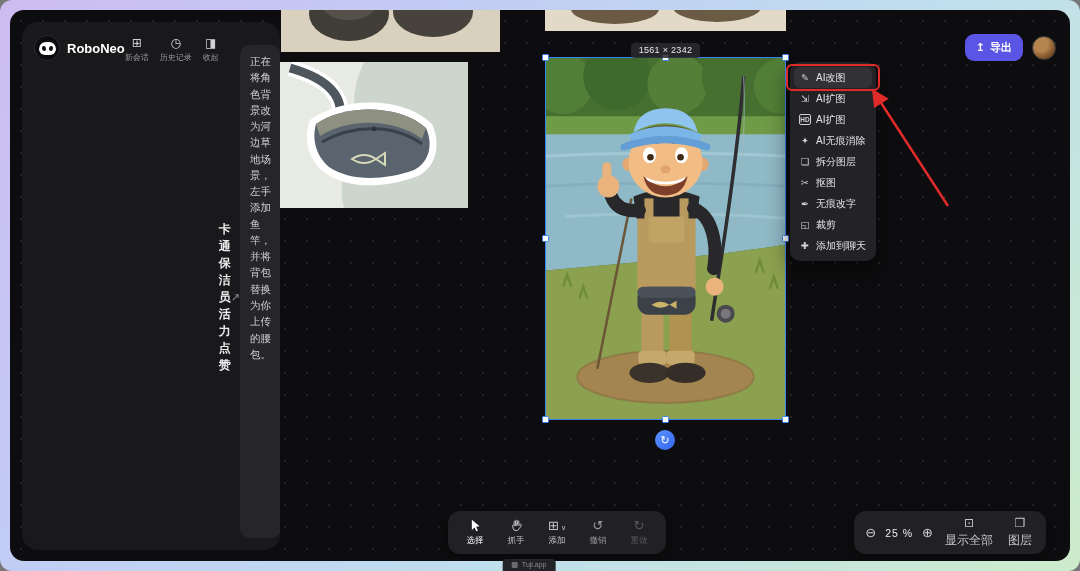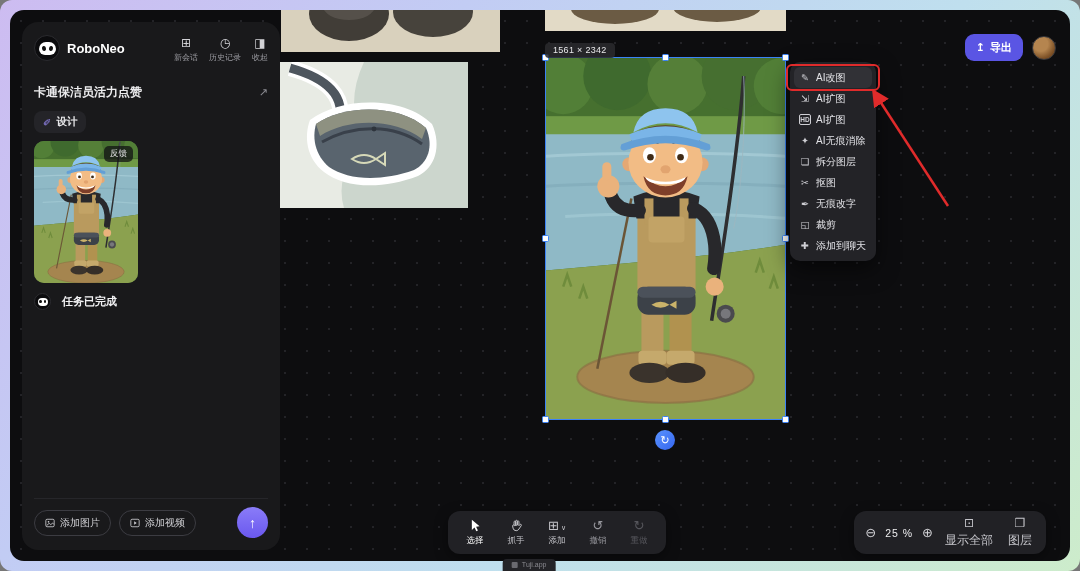--- a/index.html
+++ b/index.html
@@ -11,7 +11,7 @@
 
   
   .sidebar{position:absolute;left:12px;top:12px;bottom:11px;width:258px;background:#19191b;border-radius:16px;
-    padding:13px 12px 12px;display:flex;flex-direction:column;z-index:6;overflow:hidden}
+    padding:13px 12px 12px;display:flex;flex-direction:row;z-index:6;overflow:hidden}
   .sb-header{display:flex;align-items:flex-start;justify-content:space-between}
   .brand{display:flex;align-items:center;gap:7px}
   .logo{width:26px;height:26px;border-radius:50%;background:#0c0c0e;display:flex;align-items:center;justify-content:center;border:1px solid #2c2c30}

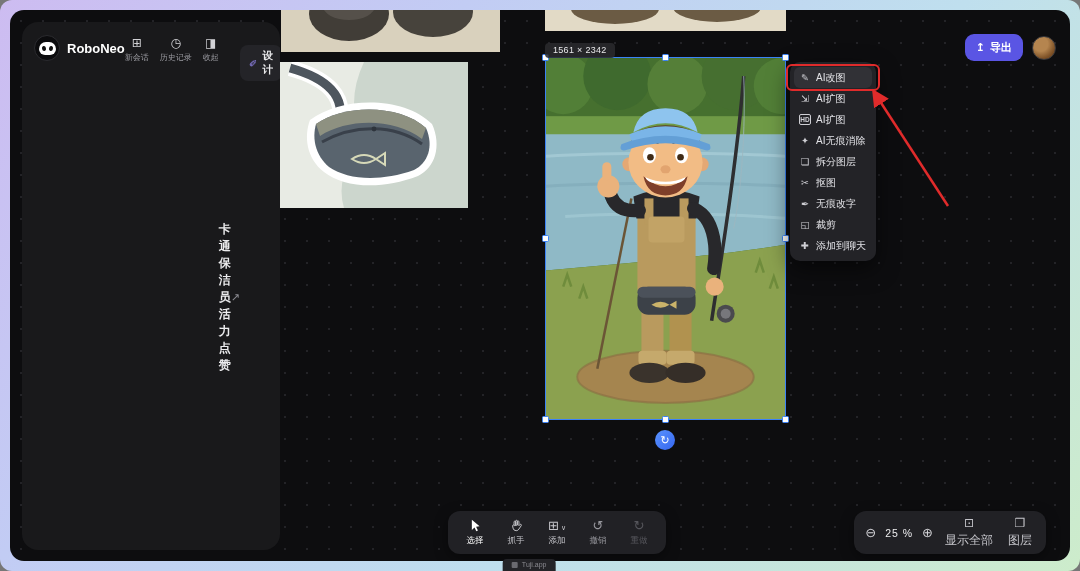--- a/index.html
+++ b/index.html
@@ -61,7 +61,7 @@
   .img-top-left{left:271px;top:0;width:219px;height:42px}
   .img-top-right{left:535px;top:0;width:241px;height:21px}
   .img-pack{left:262px;top:52px;width:196px;height:146px}
-  .size-label-wrap{position:absolute;left:535px;top:29px;width:241px;text-align:left;z-index:4}
+  .size-label-wrap{position:absolute;left:535px;top:29px;width:241px;text-align:center;z-index:4}
   .size-label{display:inline-block;background:rgba(42,42,46,.88);color:#e8e8ea;font-size:9px;padding:2.5px 8px;border-radius:4px;letter-spacing:.3px}
   .selection{position:absolute;left:535px;top:47px;width:241px;height:363px;border:1.5px solid #3b82f6;z-index:3}
   .selection svg{width:100%;height:100%;display:block}

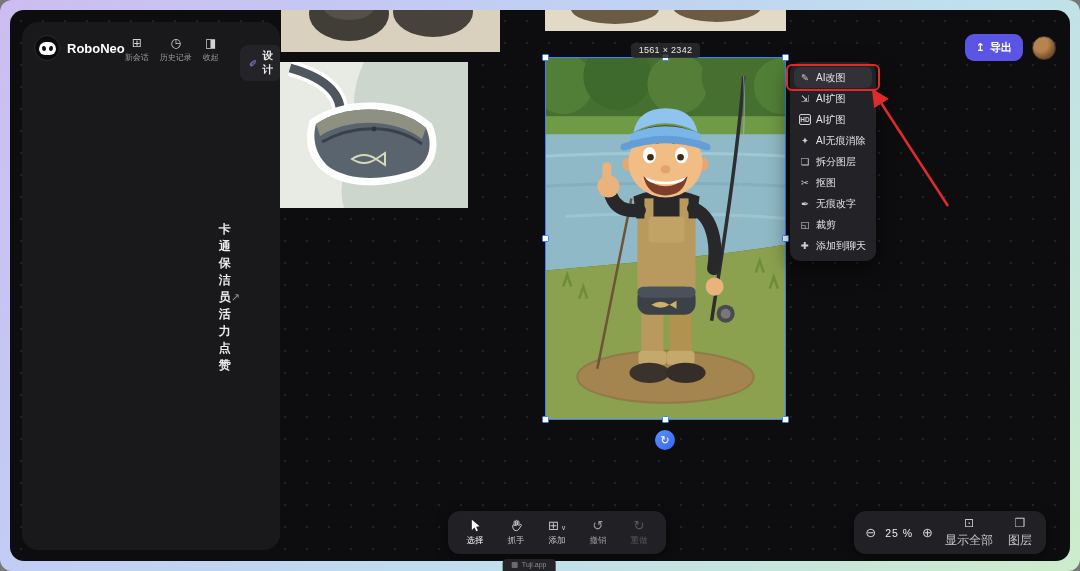--- a/index.html
+++ b/index.html
@@ -331,6 +331,7 @@
         <span class="share-ic">↗</span>
       </div>
 
+      <div class="msg-card">正在将角色背景改为河边草地场景，左手添加鱼竿，并将背包替换为你上传的腰包。</div>
 
       <div class="design-badge">
         <span class="ic">✐</span>

